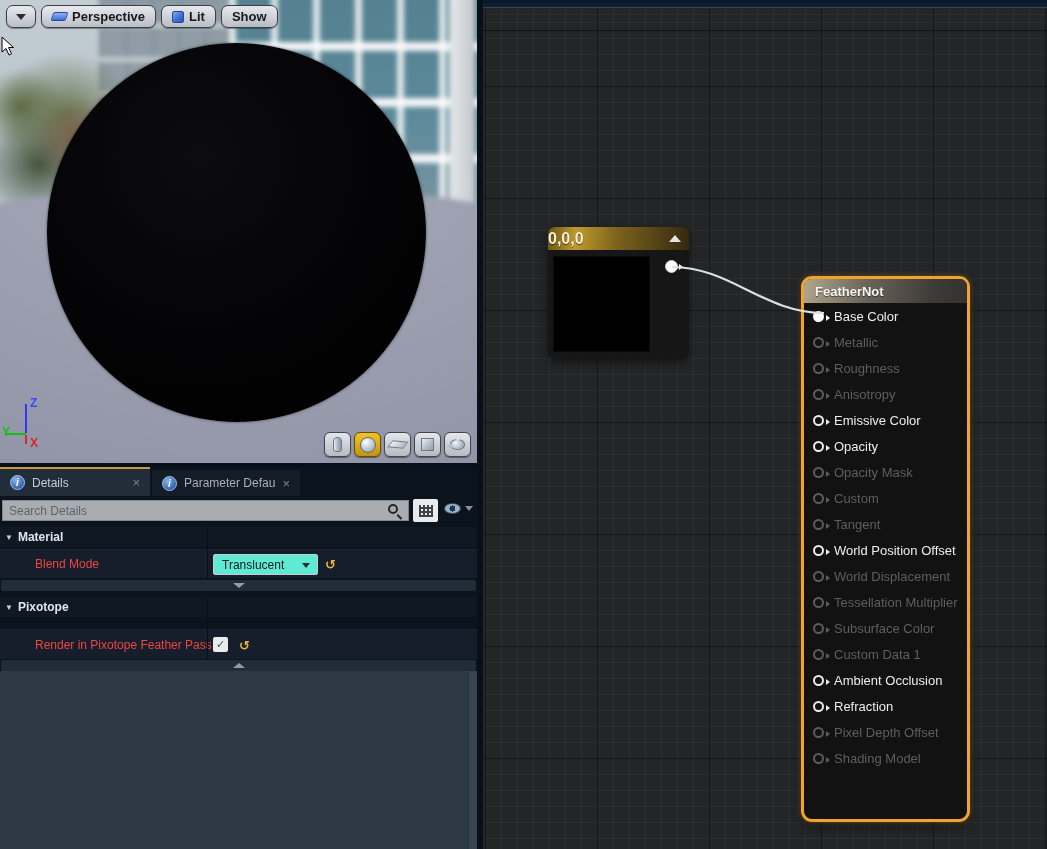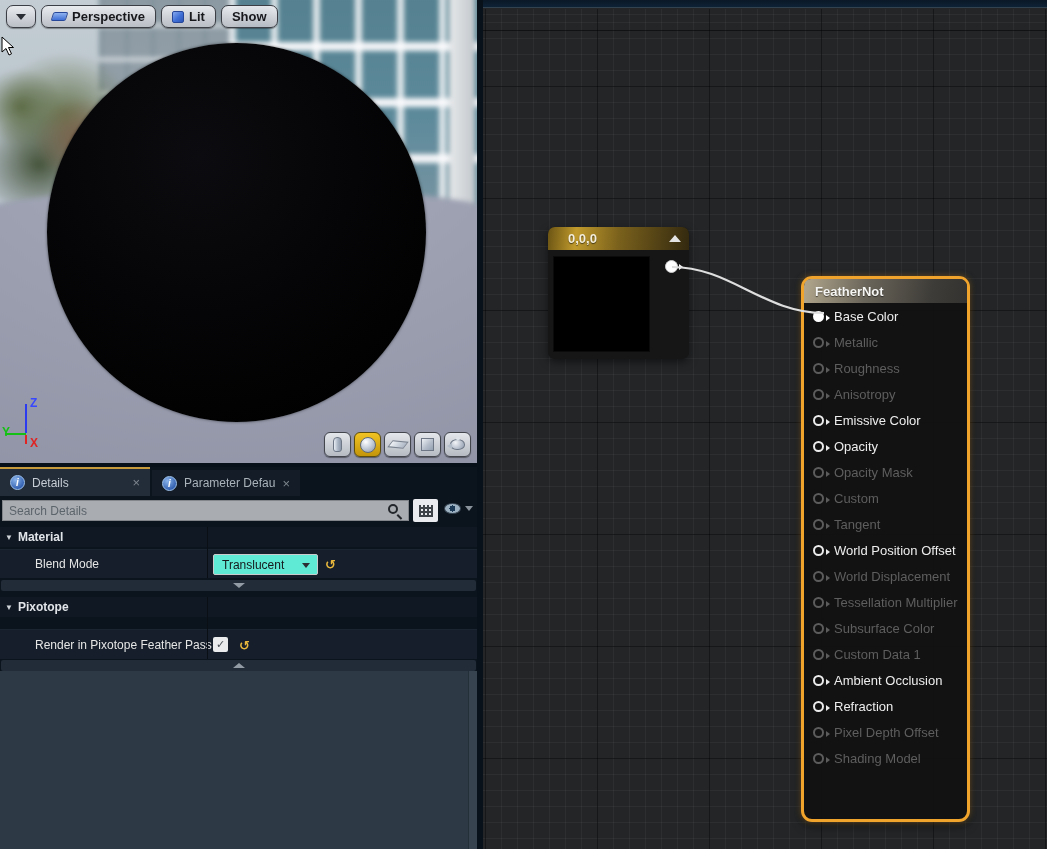--- a/index.html
+++ b/index.html
@@ -142,7 +142,7 @@
   #const-header { position:absolute; left:0; top:0; width:100%; height:23px; border-radius:7px 7px 0 0;
     background:linear-gradient(95deg,#6b5414 0%,#c09a2c 20%,#7a611c 50%,#33290f 100%);
     display:flex; align-items:center; }
-  #const-title { font-size:13px; font-weight:bold; color:#f4eeda; padding-left:0; text-shadow:0 1px 1px rgba(0,0,0,0.6);margin-left:20px; }
+  #const-title { font-size:16px; font-weight:bold; color:#f4eeda; padding-left:0; text-shadow:0 1px 1px rgba(0,0,0,0.6); }
   #const-collapse { position:absolute; right:8px; top:8px; width:0; height:0;
     border-left:6px solid transparent; border-right:6px solid transparent; border-bottom:7px solid #e4e4e4; }
   #const-preview { position:absolute; left:5px; top:29px; width:97px; height:96px; background:#000; border:1px solid #0b0b0b; }

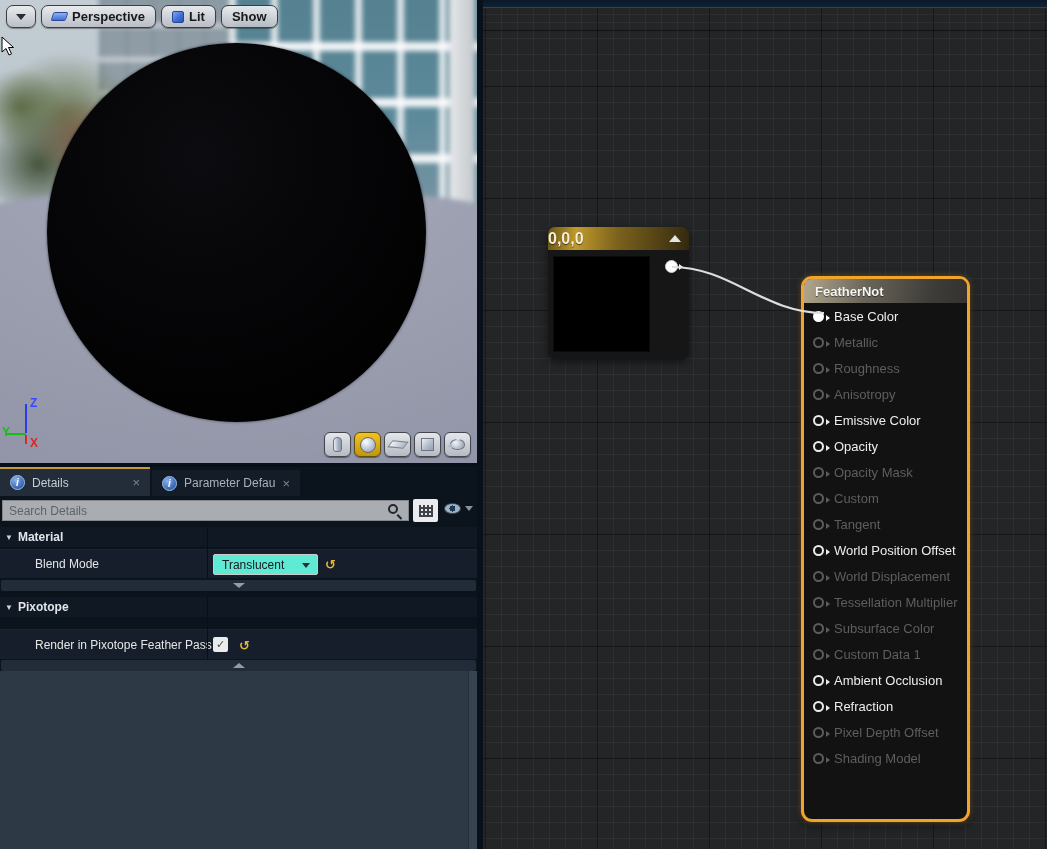--- a/index.html
+++ b/index.html
@@ -107,7 +107,7 @@
     font-size:12px; font-weight:bold; display:flex; align-items:center; gap:5px; padding-left:5px; }
   .sec-arrow { font-size:8px; color:#cfd4d9; }
   .prop-row { position:absolute; left:0; width:100%; background:#151e2a; border-top:1px solid #1b2531; }
-  .prop-label { position:absolute; left:35px; top:50%; transform:translateY(-50%); font-size:12px; color:#e5e5e5; }
+  .prop-label { position:absolute; left:35px; top:50%; transform:translateY(-50%); font-size:12px; color:#ef4444; }
   .col-div { position:absolute; left:207px; width:1px; background:#0a0f16; }
   #blend-row { top:82px; height:29px; }
   #dropdown { position:absolute; left:213px; top:4px; width:105px; height:21px; background:#5eead4; border-radius:2px;

